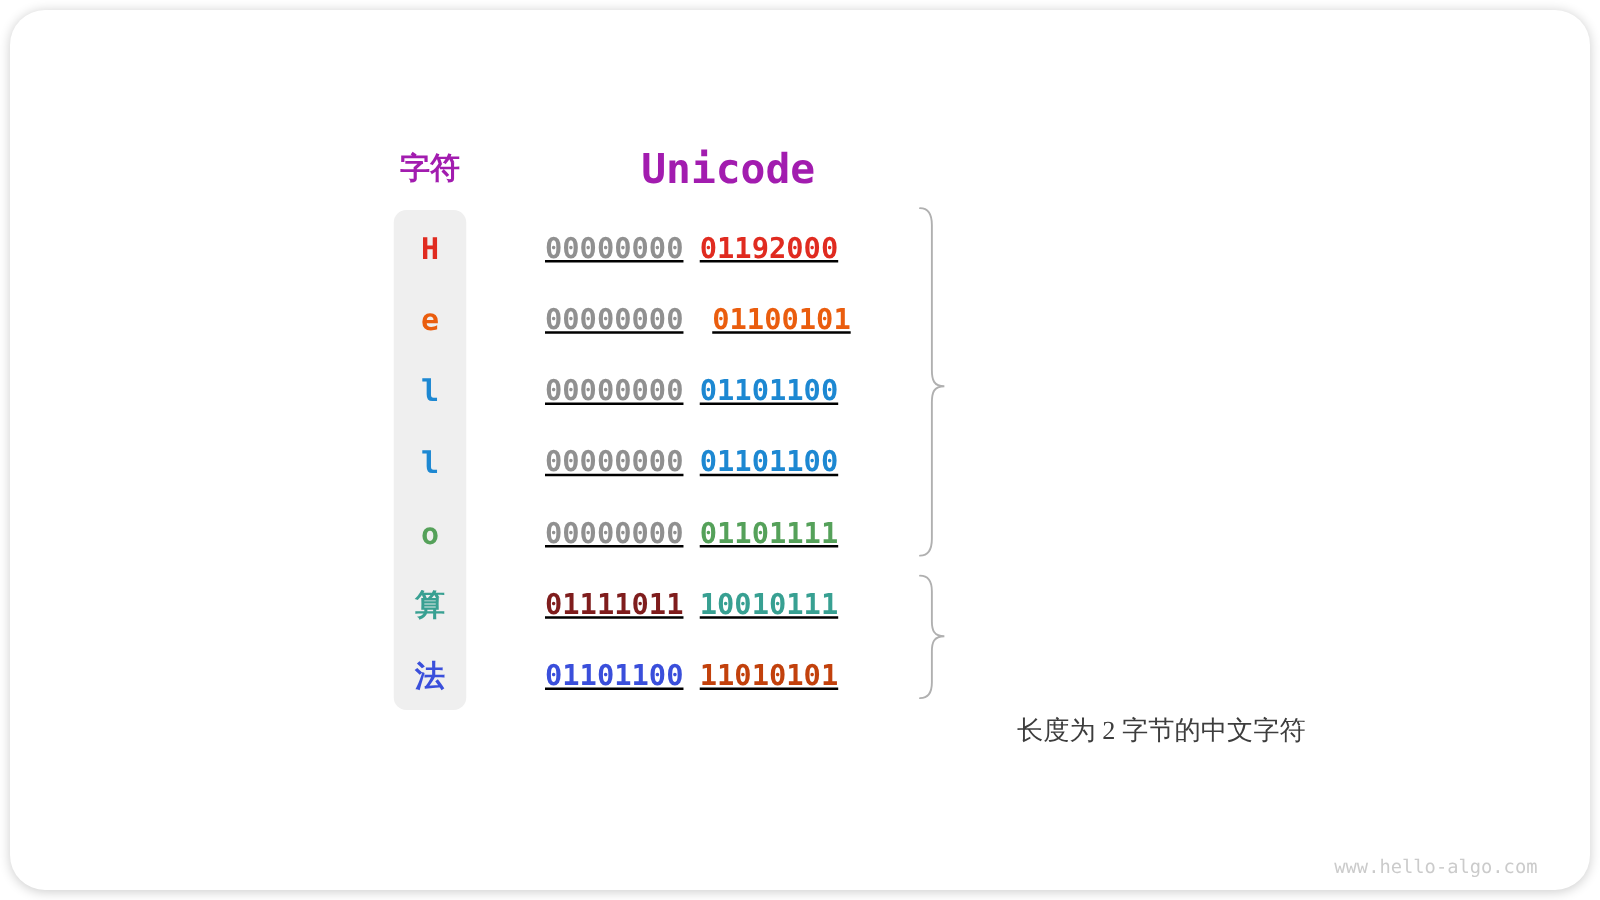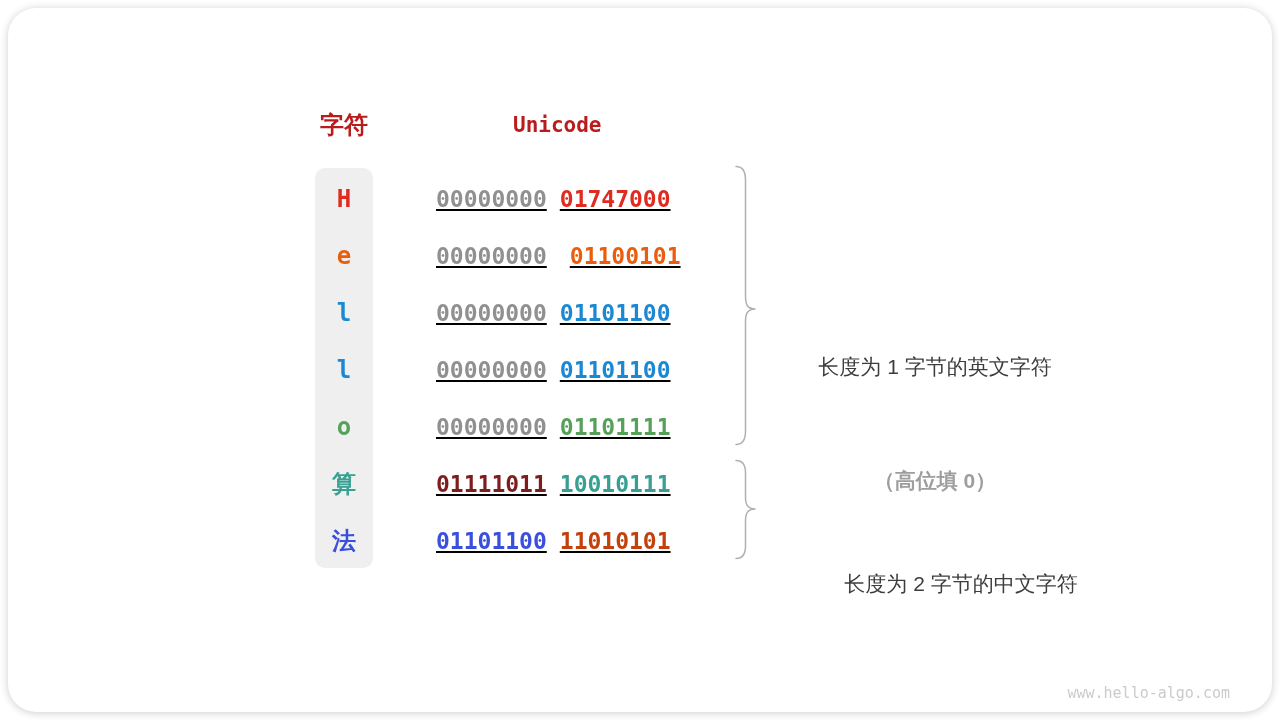--- a/index.html
+++ b/index.html
@@ -27,10 +27,10 @@
   }
   .hdr {
     position: absolute;
-    top: 100px;
+    top: 110px;
     height: 34px;
     line-height: 34px;
-    color: #b91c1c;
+    color: #a21caf;
     font-weight: bold;
     font-size: 24px;
   }

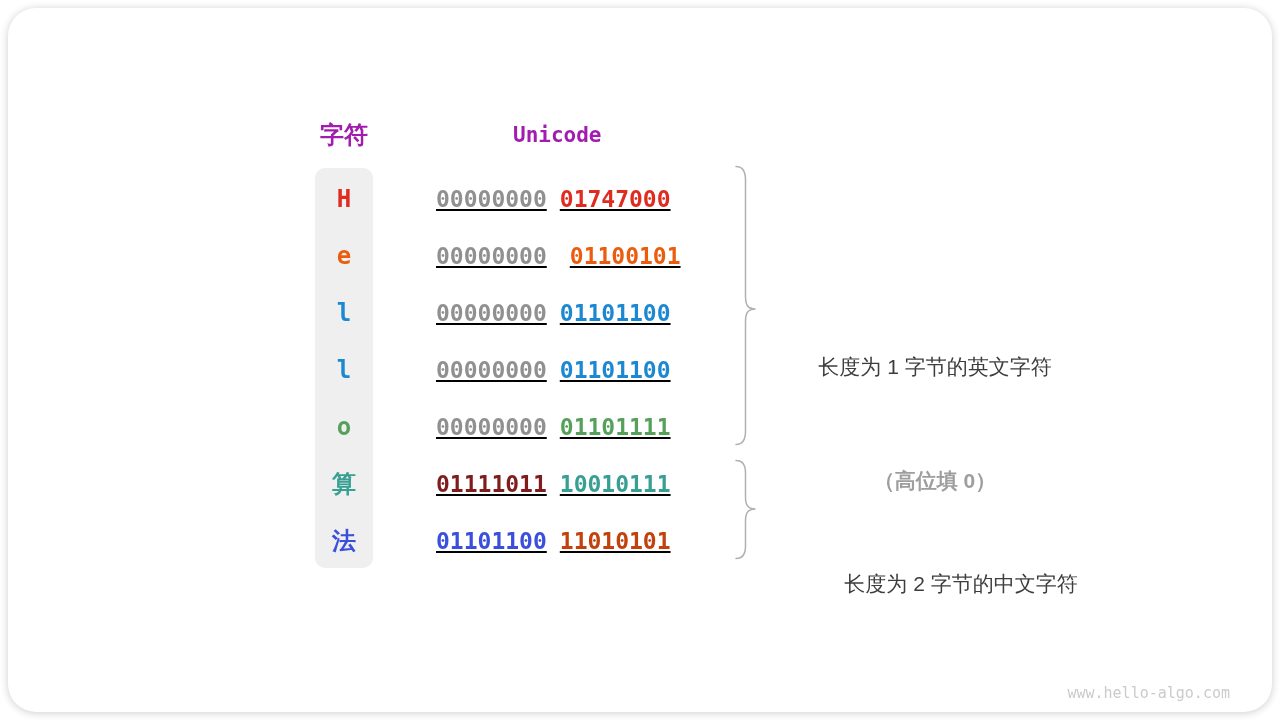--- a/index.html
+++ b/index.html
@@ -42,7 +42,7 @@
   .hdr-unicode {
     left: 505px;
     font-family: "DejaVu Sans Mono", monospace;
-    font-size: 21px;
+    font-size: 33px;
     text-align: right;
   }
   .char-col-bg {

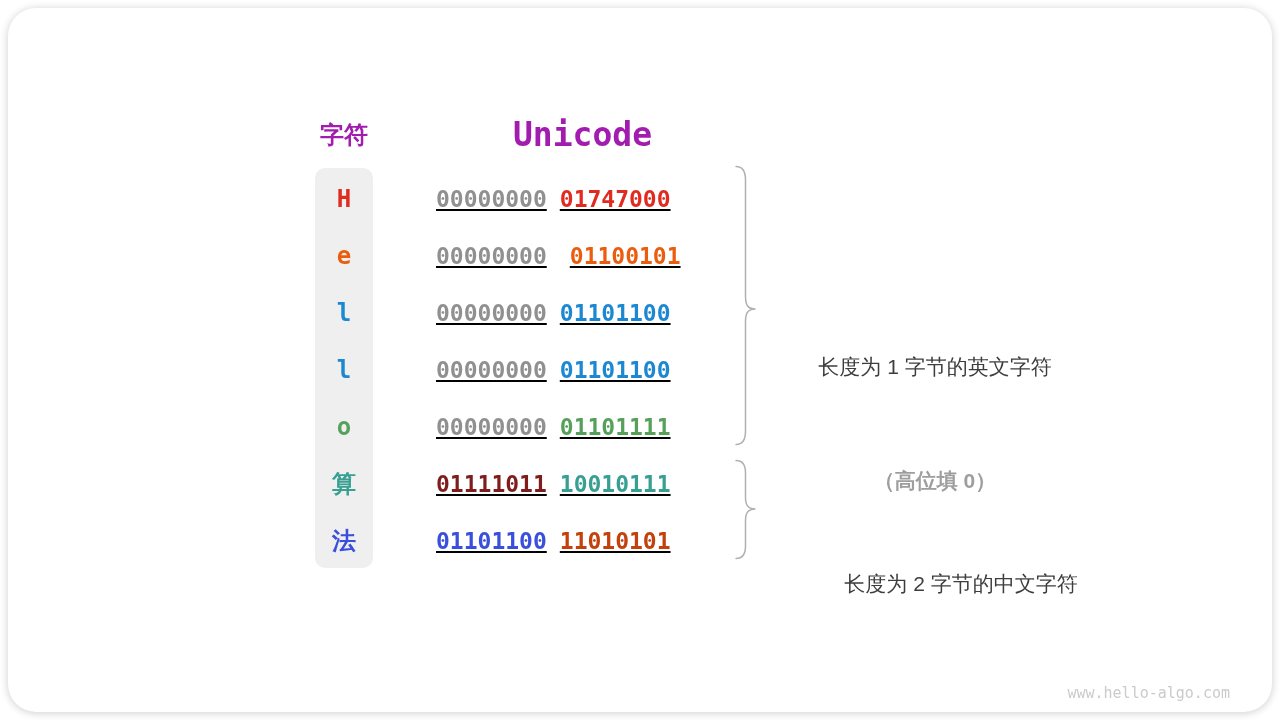--- a/index.html
+++ b/index.html
@@ -131,7 +131,7 @@
 
     <div class="row" style="top:162.5px">
       <div class="cell-char" style="color: rgb(224, 43, 32);">H</div>
-      <div class="cell-bin"><span class="byte-high" style="color: rgb(144, 144, 144);">00000000</span><span class="byte-low" style="color: rgb(224, 43, 32);">01747000</span></div>
+      <div class="cell-bin"><span class="byte-high" style="color: rgb(144, 144, 144);">00000000</span><span class="byte-low" style="color: rgb(224, 43, 32);">01192000</span></div>
     </div>
 
     <div class="row" style="top:219.5px">

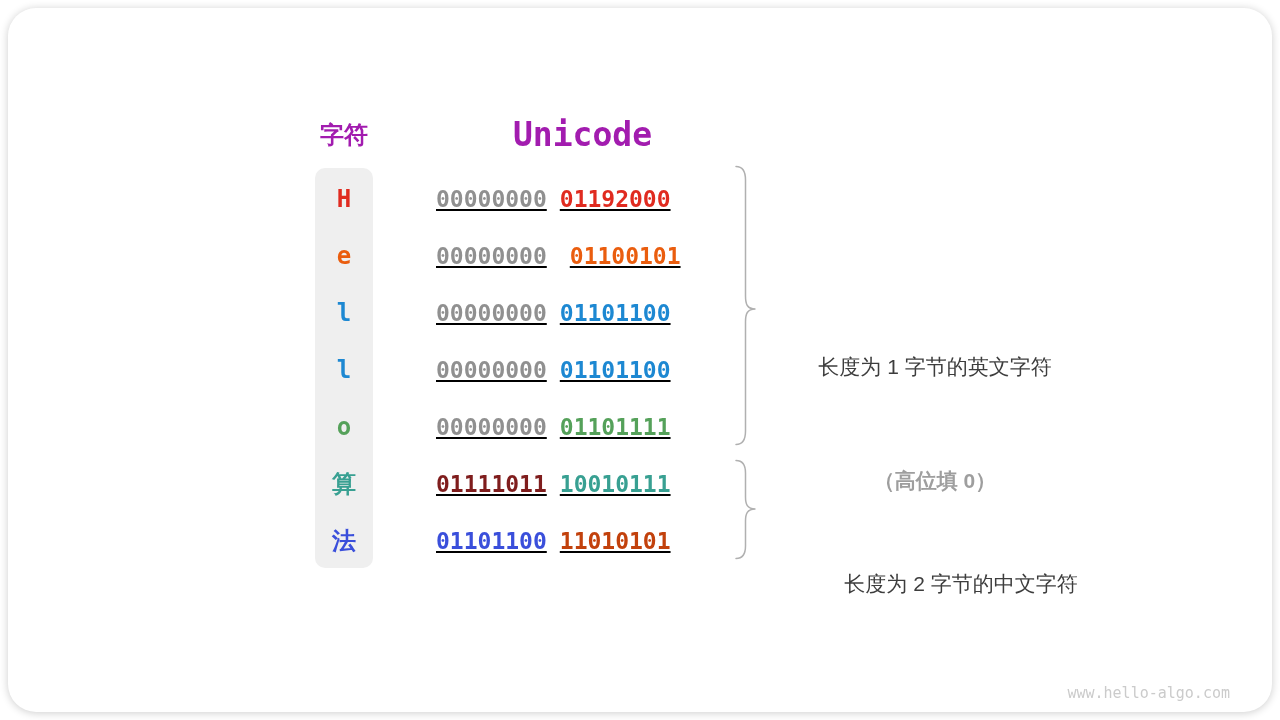--- a/index.html
+++ b/index.html
@@ -172,10 +172,6 @@
       <path d="M 2 1.5 C 8.5 1.5 11.5 6 11.5 14 L 11.5 38 C 11.5 45 13 50 21.5 50 C 13 50 11.5 55 11.5 62 L 11.5 87 C 11.5 95 8.5 99.5 2 99.5"></path>
     </svg>
 
-    <div class="anno" style="left:742px; top:264px; width:370px;">
-      <div>长度为 1 字节的英文字符</div>
-      <div class="sub">（高位填 0）</div>
-    </div>
 
     <div class="anno" style="left:768px; top:481px; width:370px;">
       <div>长度为 2 字节的中文字符</div>

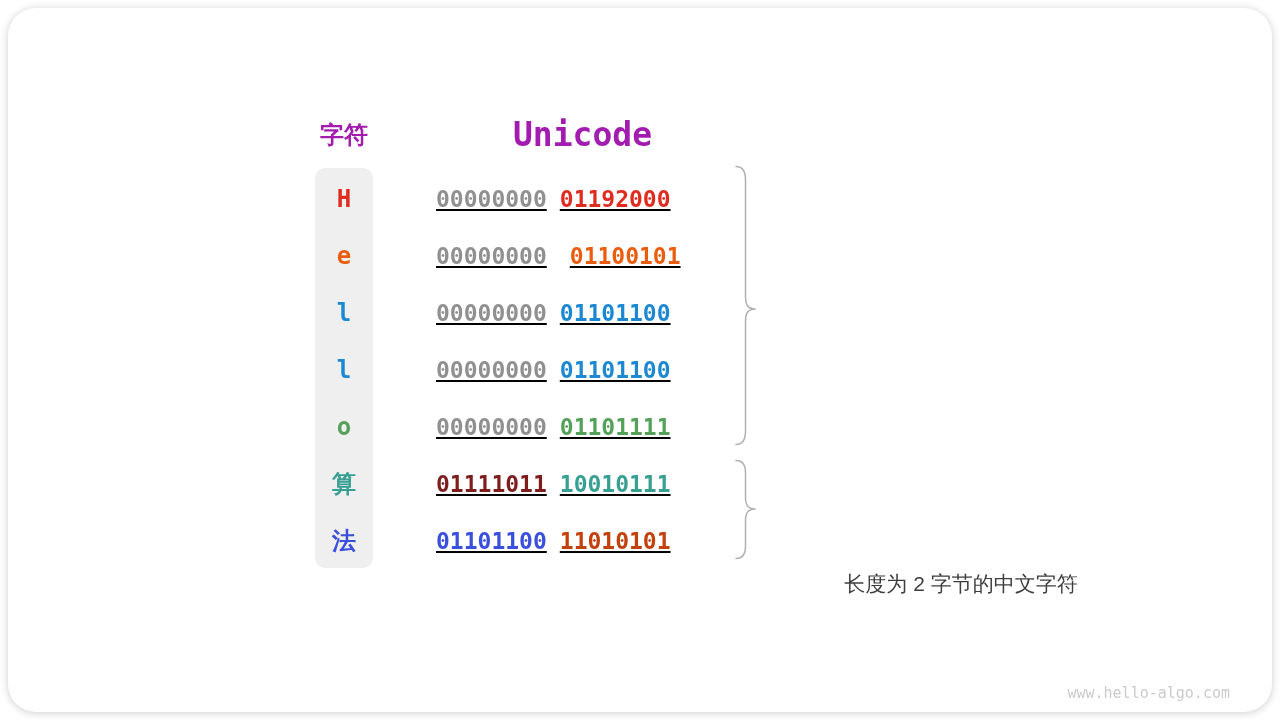--- a/index.html
+++ b/index.html
@@ -173,7 +173,7 @@
     </svg>
 
 
-    <div class="anno" style="left:768px; top:481px; width:370px;">
+    <div class="anno" style="left:736px; top:481px; width:370px;font-family:Liberation Serif, serif;">
       <div>长度为 2 字节的中文字符</div>
     </div>
 

